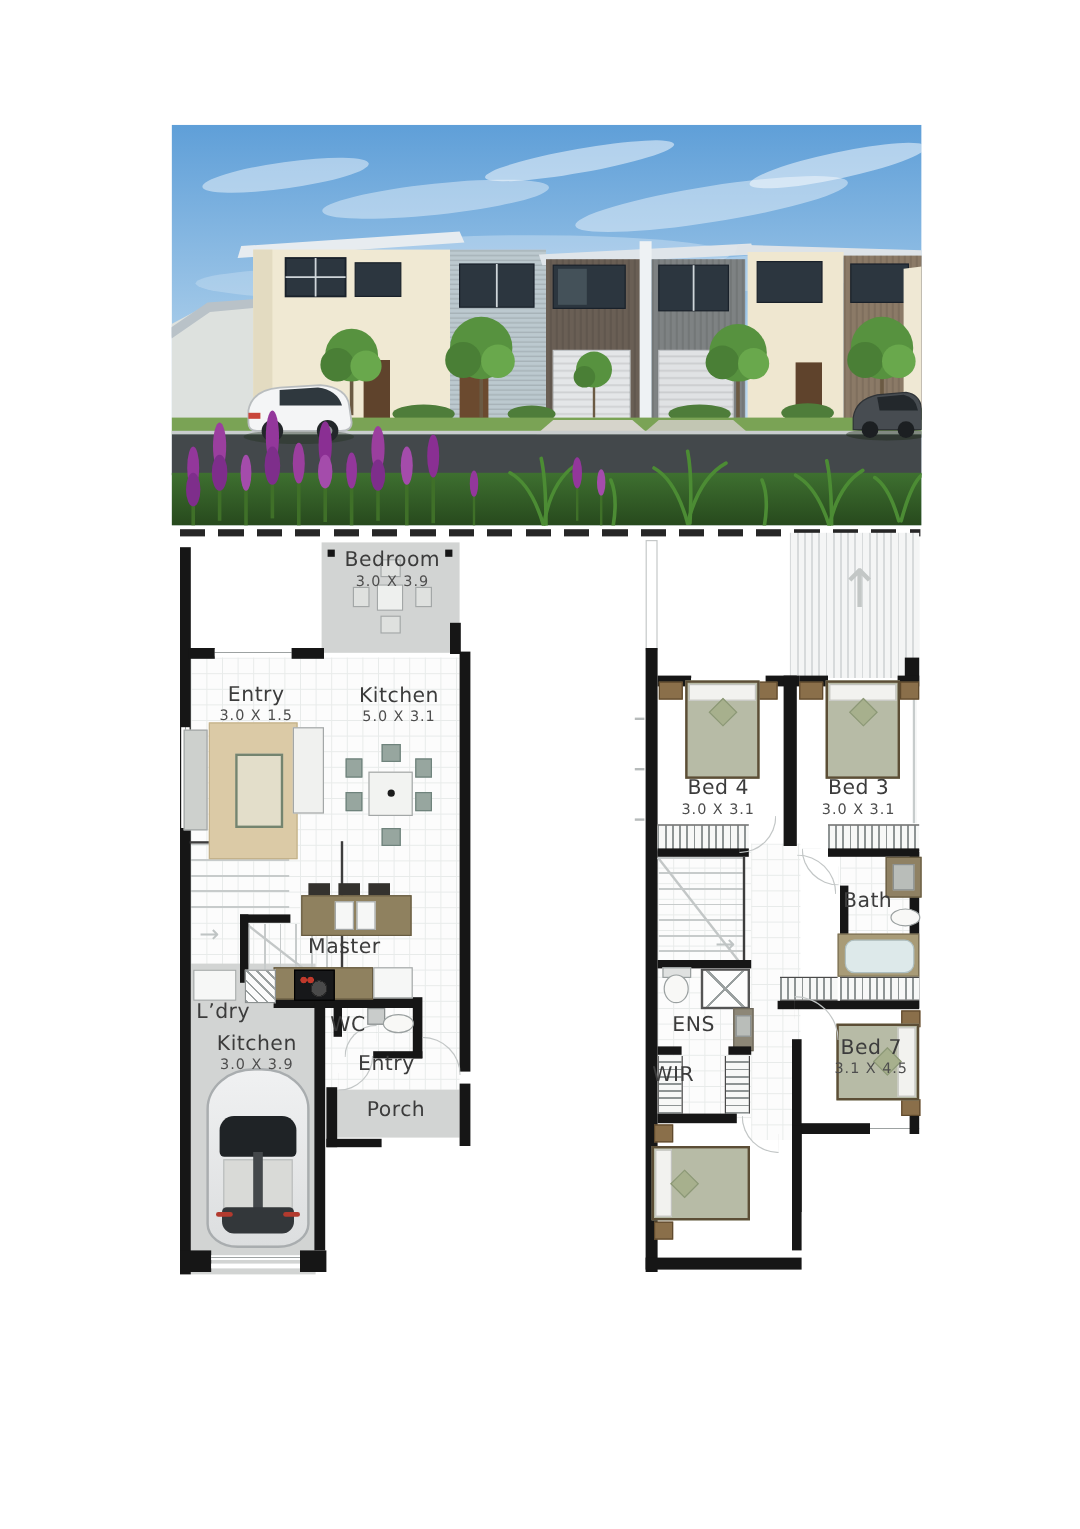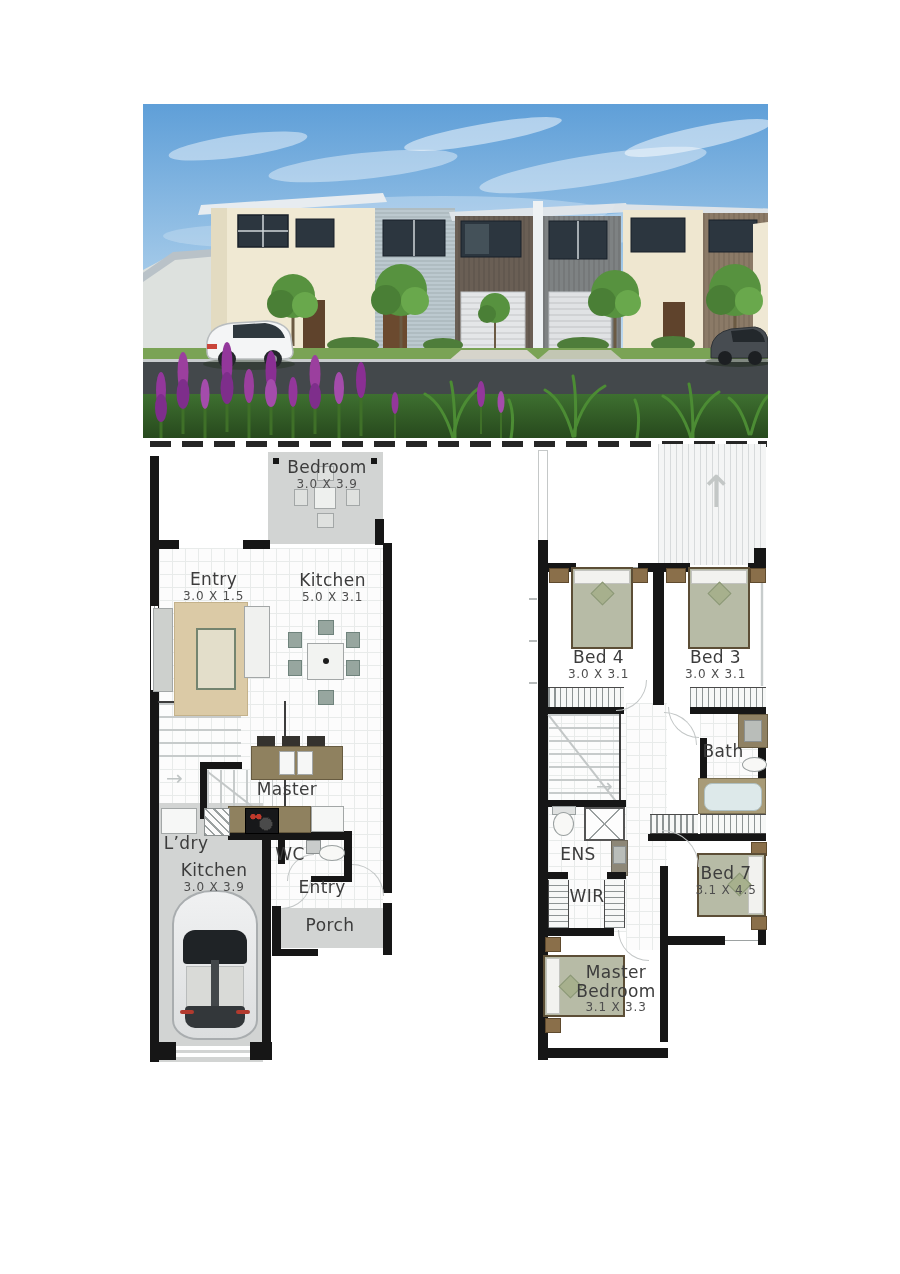--- a/index.html
+++ b/index.html
@@ -523,7 +523,7 @@
     <div class="lbl" style="left:549px;top:845px;width:58px">
       <span class="nm">ENS</span>
     </div>
-    <div class="lbl" style="left:553px;top:887px;width:68px">
+    <div class="lbl" style="left:527px;top:887px;width:68px">
       <span class="nm">WIR</span>
     </div>
     <div class="lbl" style="left:686px;top:864px;width:80px">

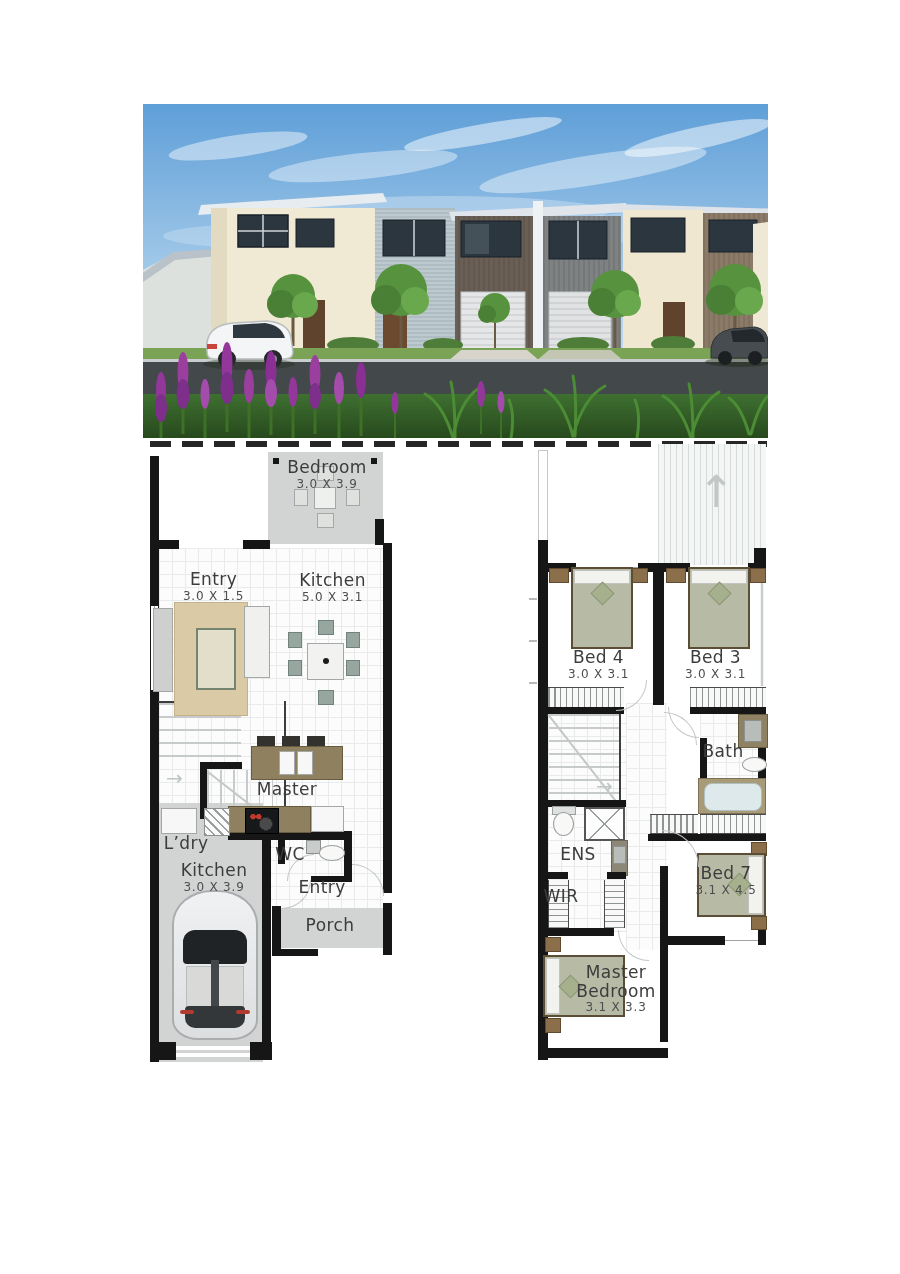--- a/index.html
+++ b/index.html
@@ -530,10 +530,6 @@
       <span class="nm">Bed 7</span>
       <span class="dm">3.1 X 4.5</span>
     </div>
-    <div class="lbl" style="left:568px;top:963px;width:96px">
-      <span class="nm">Master Bedroom</span>
-      <span class="dm">3.1 X 3.3</span>
-    </div>
   </div>
 
 </div>

